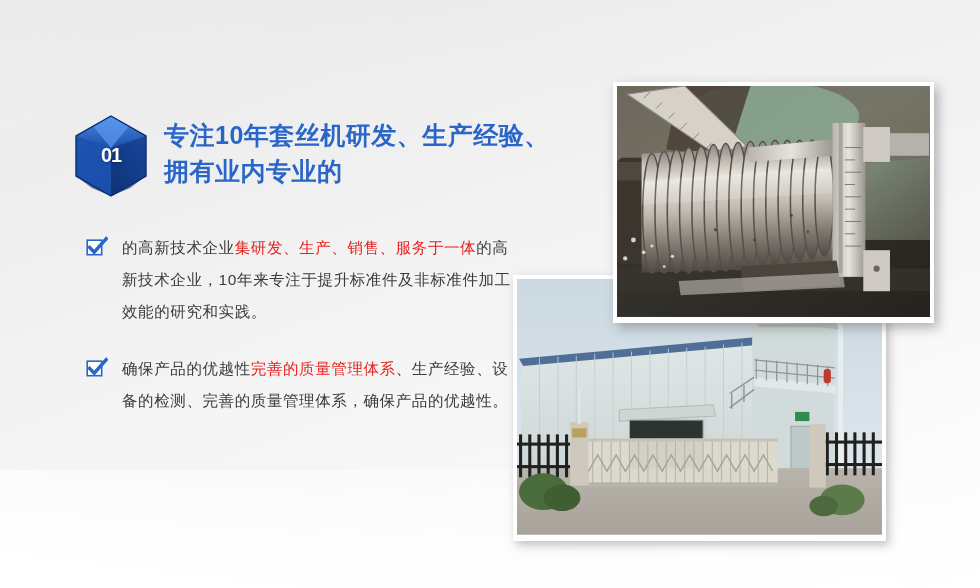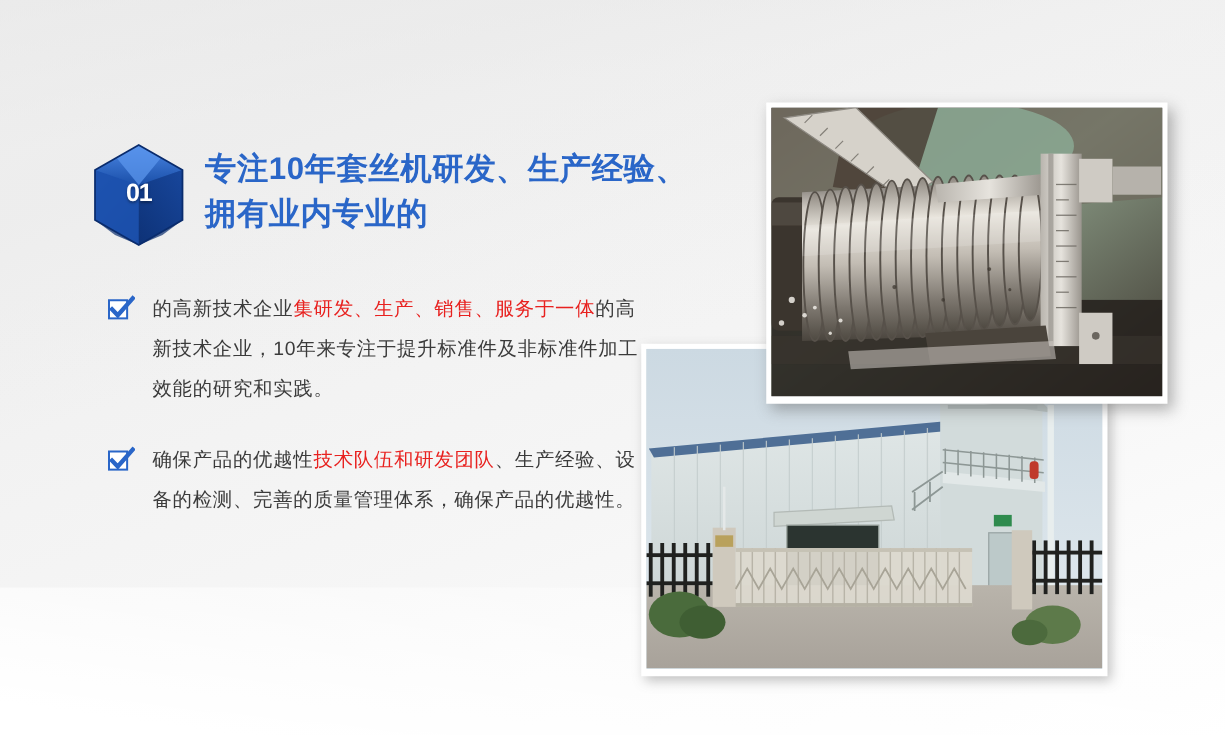--- a/index.html
+++ b/index.html
@@ -227,7 +227,7 @@
           </svg>
         </span>
         <div class="bullet-text">
-          <span>确保产品的优越性</span><span class="hl">技术队伍和研发团队</span><span>、生产经验、设备的检测、完善的质量管理体系，确保产品的优越性。</span>
+          <span>确保产品的优越性</span><span class="hl">完善的质量管理体系</span><span>、生产经验、设备的检测、完善的质量管理体系，确保产品的优越性。</span>
         </div>
       </div>
 

